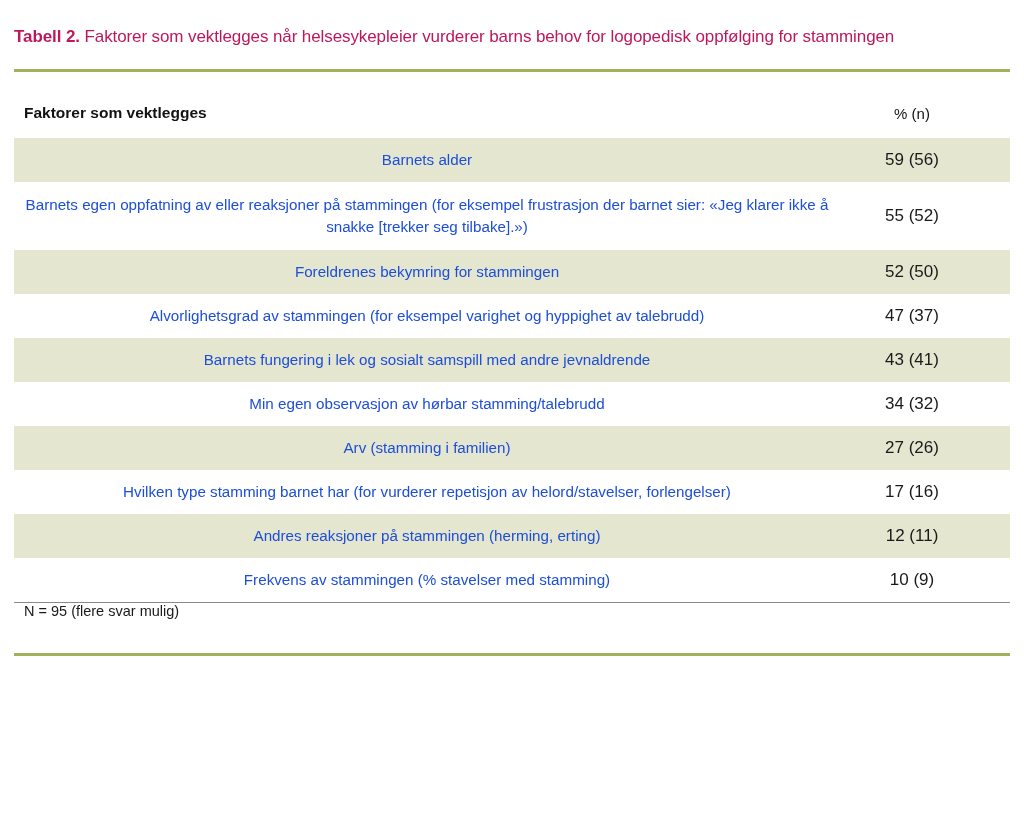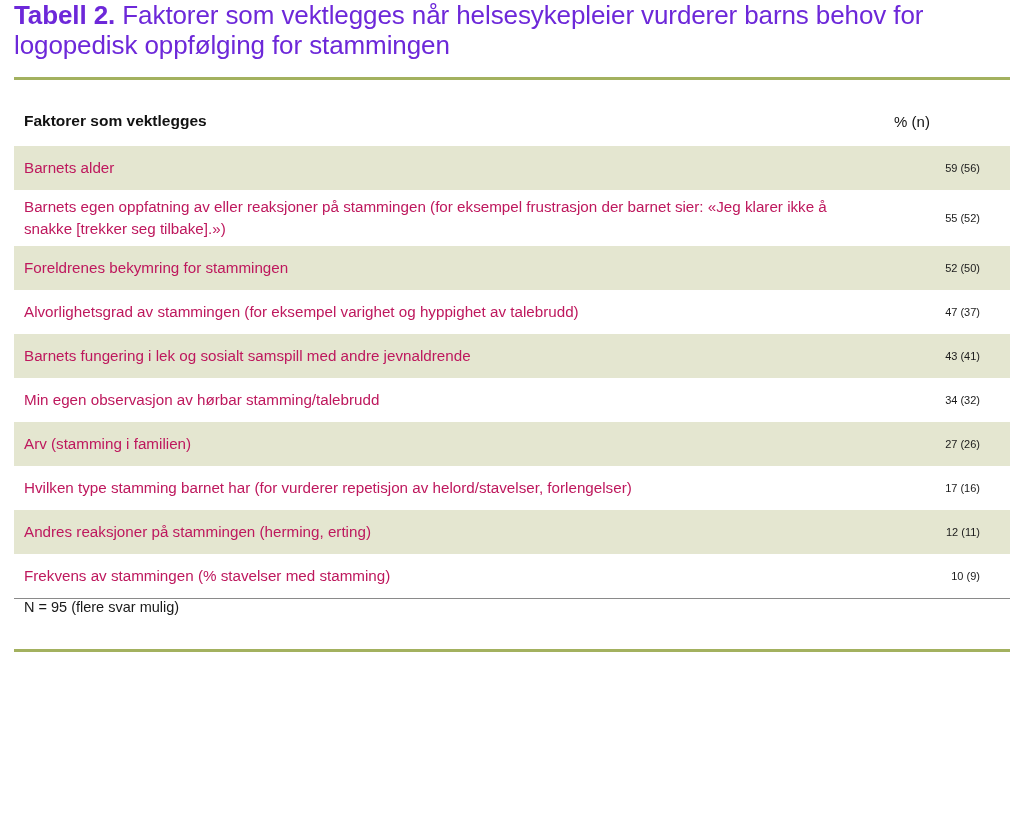--- a/index.html
+++ b/index.html
@@ -25,10 +25,11 @@
 
   
   .caption {
-    font-size: 26px;
+    padding-top: 22px;
+    font-size: 17px;
     line-height: 30px;
     letter-spacing: -0.1px;
-    color: #6d28d9;
+    color: #be185d;
     max-width: 992px;
   }
   .caption .lbl {

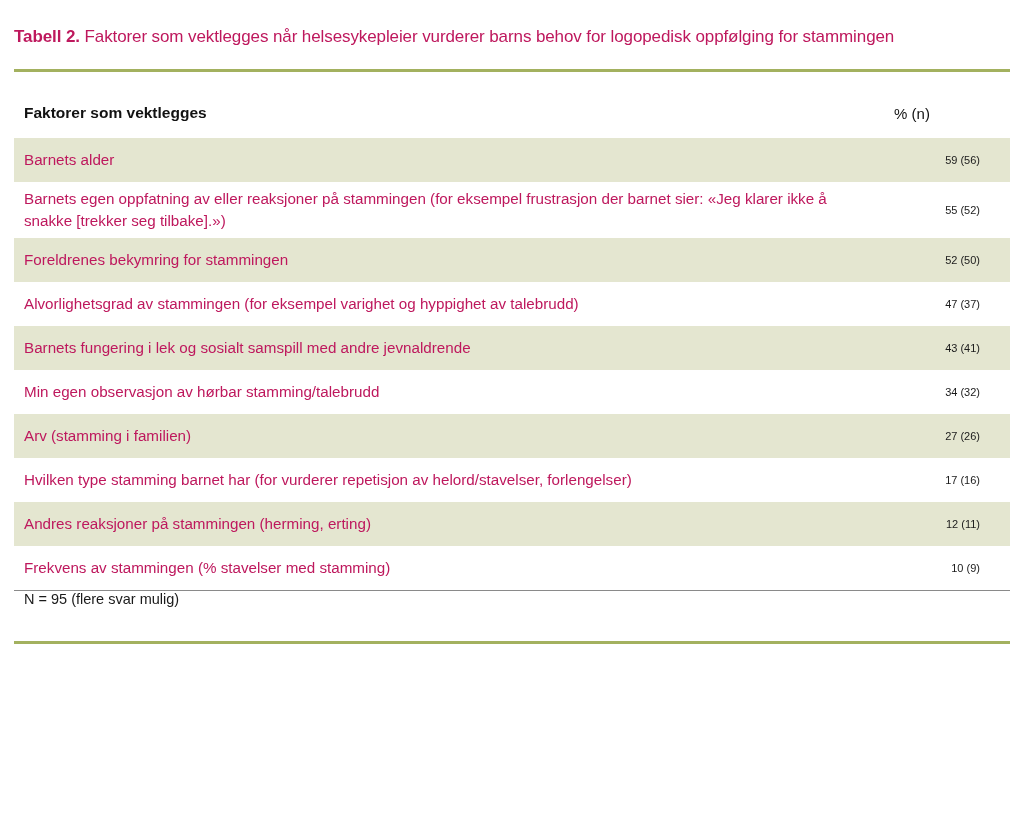--- a/index.html
+++ b/index.html
@@ -96,12 +96,12 @@
     background: #e4e6d0;
   }
   tbody td.t-factor {
-    text-align: left;
+    text-align: center;
     padding-left: 10px;
     padding-right: 14px;
     font-size: 15.2px;
     line-height: 22px;
-    color: #be185d;
+    color: #1d4ed8;
   }
   tbody td.t-pct {
     text-align: right;

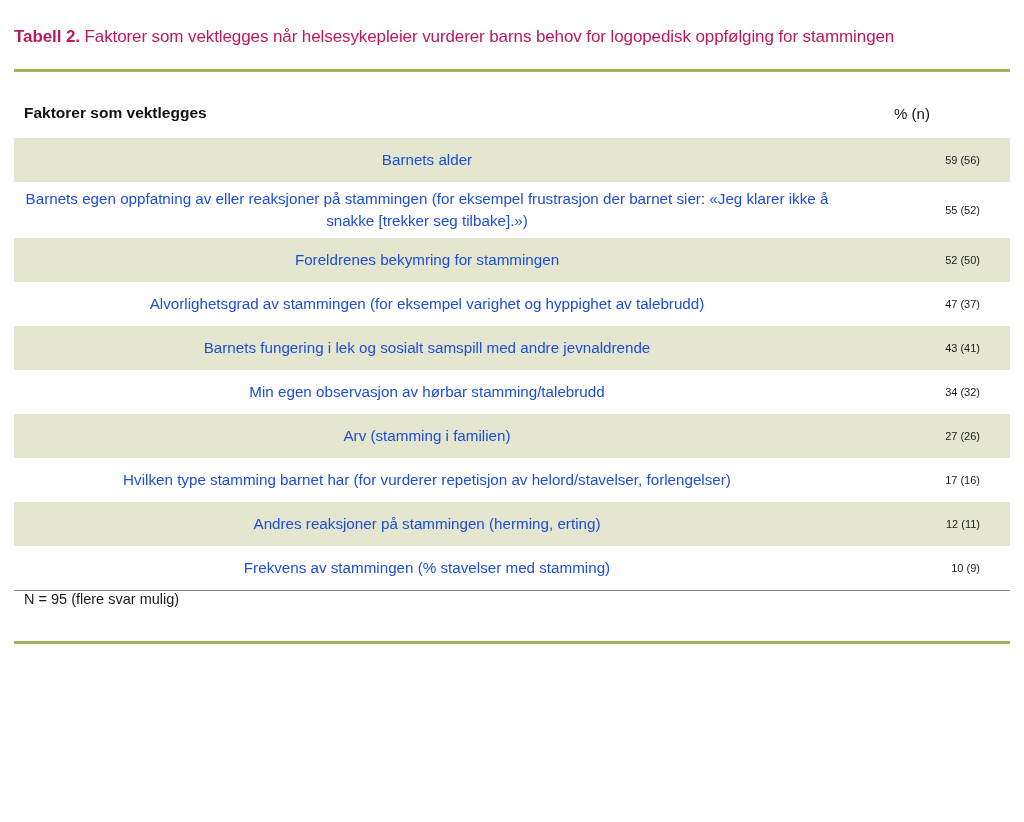--- a/index.html
+++ b/index.html
@@ -104,8 +104,8 @@
     color: #1d4ed8;
   }
   tbody td.t-pct {
-    text-align: right;
-    font-size: 11px;
+    text-align: center;
+    font-size: 17px;
     color: #1a1a1a;
     padding-right: 30px;
     white-space: nowrap;

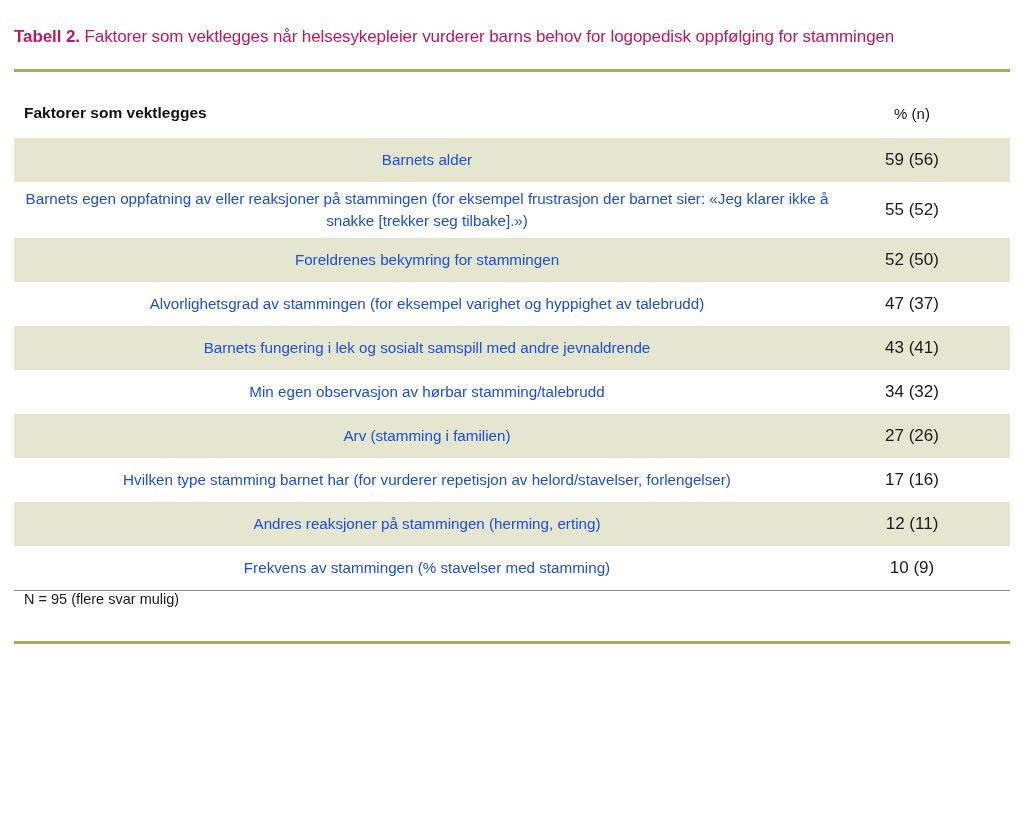--- a/index.html
+++ b/index.html
@@ -111,7 +111,7 @@
     white-space: nowrap;
   }
   tbody tr.two-line {
-    height: 56px;
+    height: 68px;
   }
 
   

